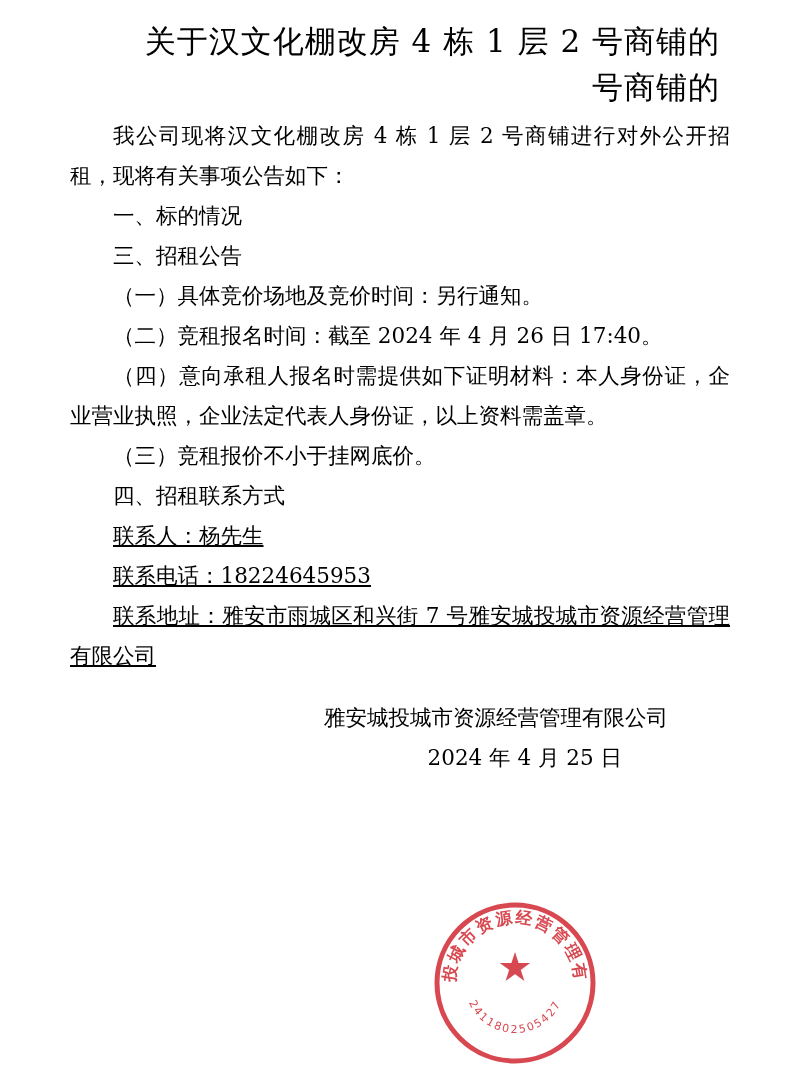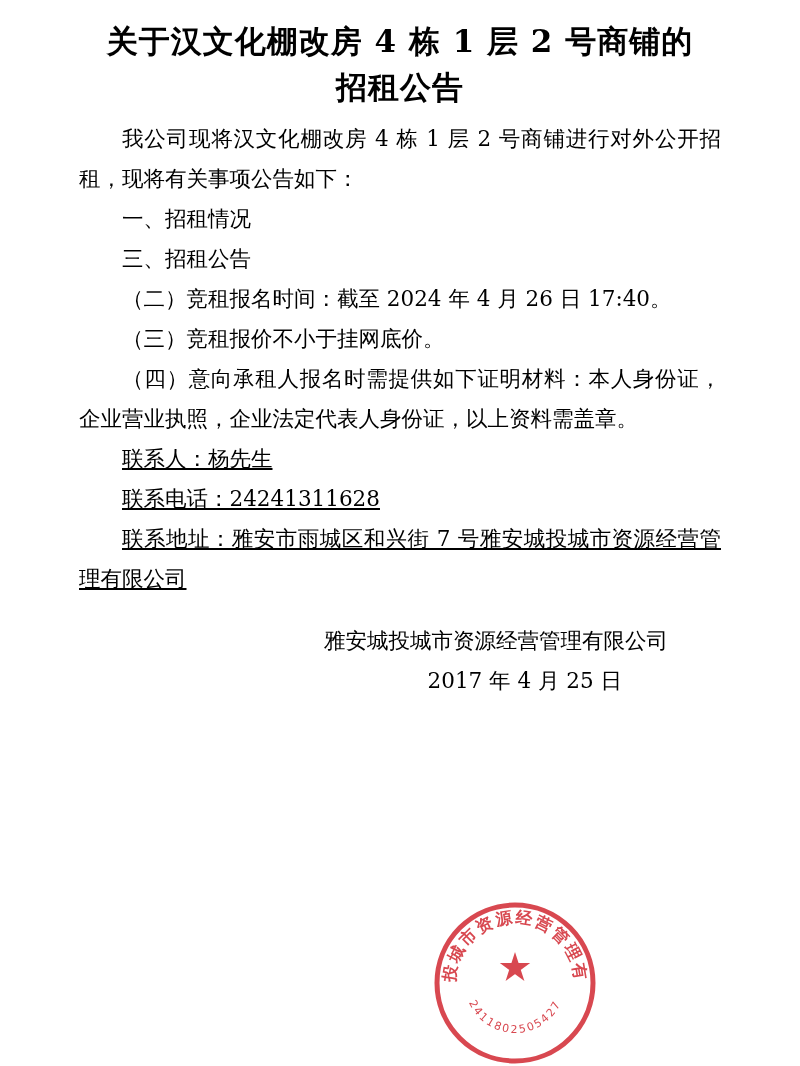--- a/index.html
+++ b/index.html
@@ -24,10 +24,10 @@
   }
   .doc-title {
     font-family: "DejaVu Serif", "Liberation Serif", serif;
-    font-weight: bold;
+    font-weight: normal;
     font-size: 31px;
     line-height: 46px;
-    text-align: center;
+    text-align: right;
     letter-spacing: 1px;
     margin: 0 0 6px 0;
     padding: 0 10px;

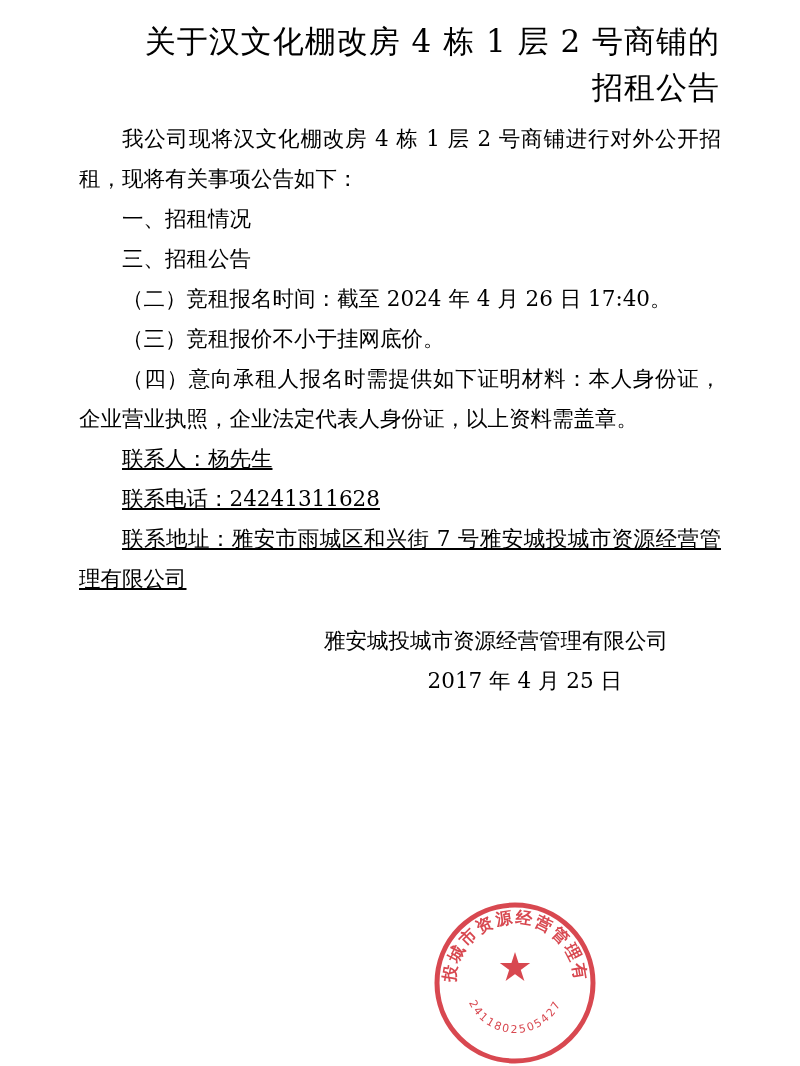--- a/index.html
+++ b/index.html
@@ -90,7 +90,7 @@
 
   <h1 class="doc-title">
     <span>关于汉文化棚改房 4 栋 1 层 2 号商铺的</span><br>
-    <span>招租公告</span>
+    <span>号商铺的</span>
   </h1>
 
   <div class="body-text">

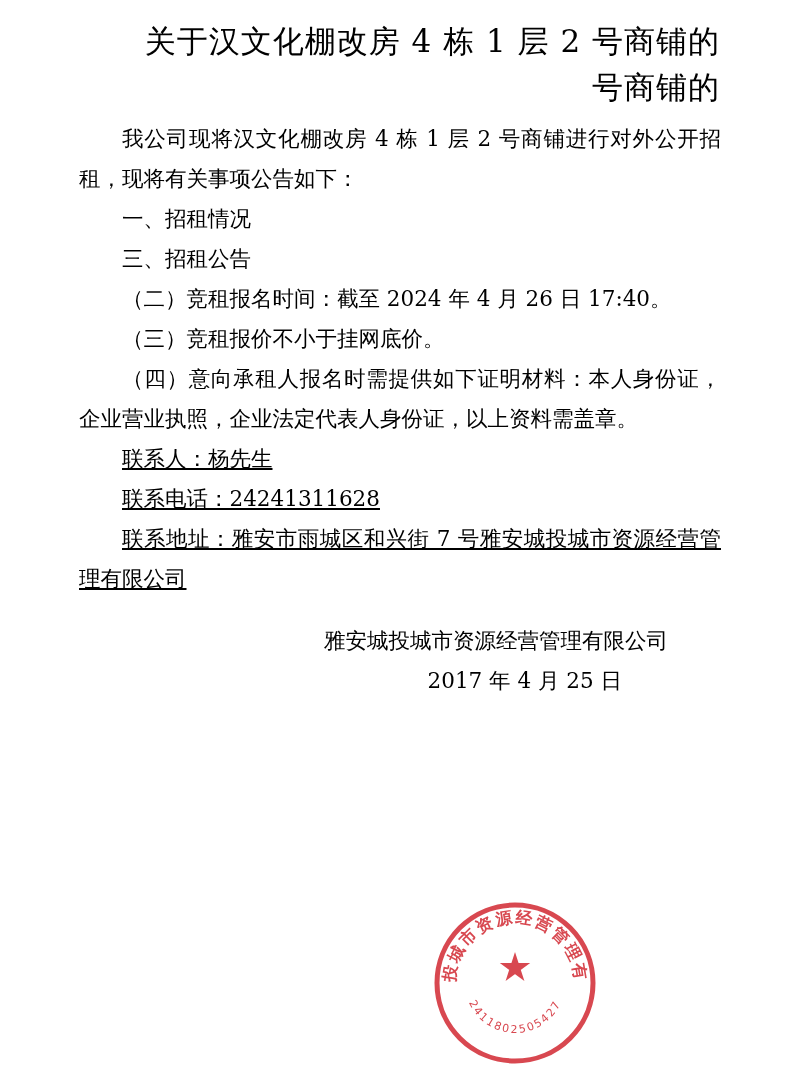--- a/index.html
+++ b/index.html
@@ -37,7 +37,7 @@
     line-height: 40px;
     text-align: justify;
     text-justify: inter-ideograph;
-    margin: 9px;
+    margin: 0;
   }
   .para {
     text-indent: 2em;

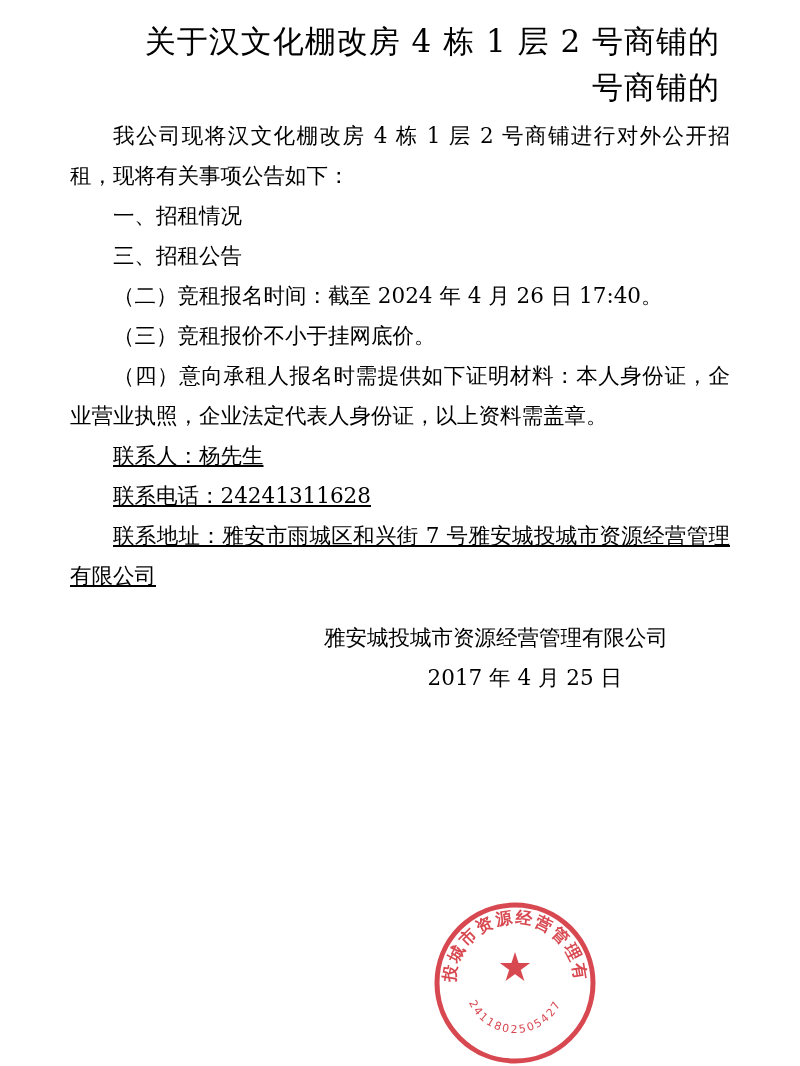--- a/index.html
+++ b/index.html
@@ -97,7 +97,7 @@
 
     <p class="para">我公司现将汉文化棚改房 4 栋 1 层 2 号商铺进行对外公开招租，现将有关事项公告如下：</p>
 
-    <p class="section-head">一、招租情况</p>
+    <p class="section-head">一、标的情况</p>
 
 
     <p class="section-head">三、招租公告</p>

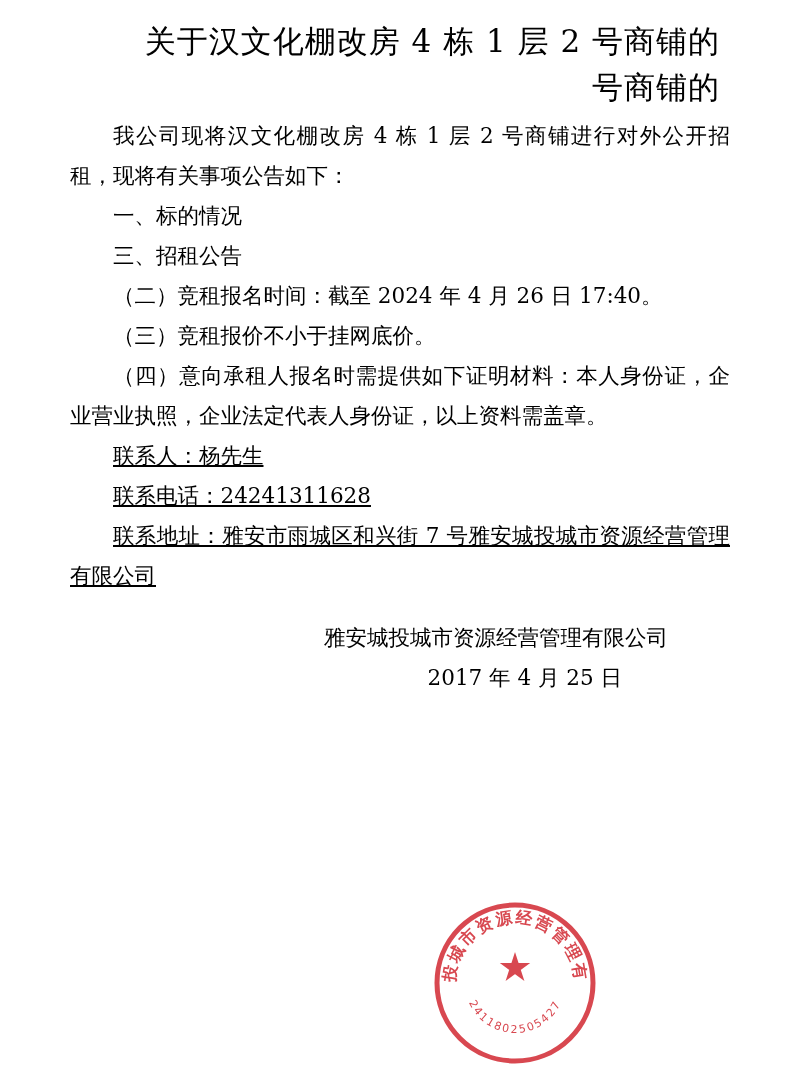--- a/index.html
+++ b/index.html
@@ -101,6 +101,7 @@
 
 
     <p class="section-head">三、招租公告</p>
+    <p class="para">（一）具体竞价场地及竞价时间：另行通知。</p>
     <p class="para">（二）竞租报名时间：截至 2024 年 4 月 26 日 17:40。</p>
     <p class="para">（三）竞租报价不小于挂网底价。</p>
     <p class="para">（四）意向承租人报名时需提供如下证明材料：本人身份证，企业营业执照，企业法定代表人身份证，以上资料需盖章。</p>

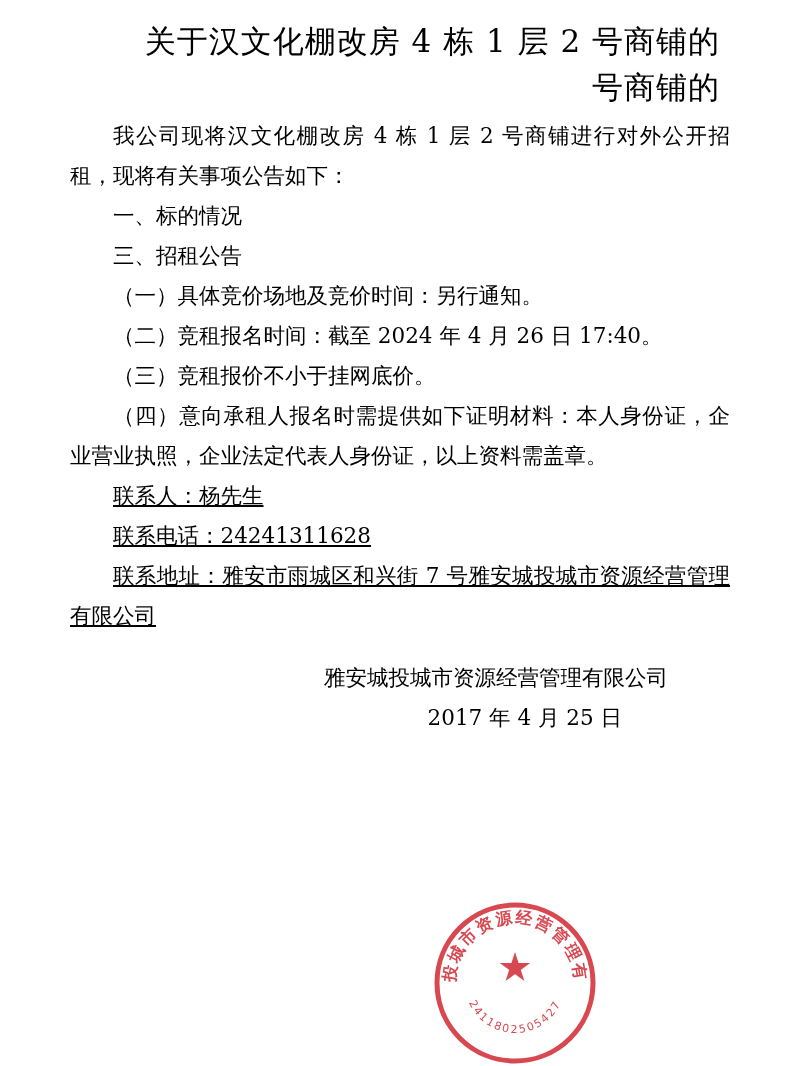--- a/index.html
+++ b/index.html
@@ -103,8 +103,8 @@
     <p class="section-head">三、招租公告</p>
     <p class="para">（一）具体竞价场地及竞价时间：另行通知。</p>
     <p class="para">（二）竞租报名时间：截至 2024 年 4 月 26 日 17:40。</p>
+    <p class="para">（四）意向承租人报名时需提供如下证明材料：本人身份证，企业营业执照，企业法定代表人身份证，以上资料需盖章。</p>
     <p class="para">（三）竞租报价不小于挂网底价。</p>
-    <p class="para">（四）意向承租人报名时需提供如下证明材料：本人身份证，企业营业执照，企业法定代表人身份证，以上资料需盖章。</p>
 
     <p class="contact-line">联系人：杨先生</p>
     <p class="contact-line">联系电话：24241311628</p>

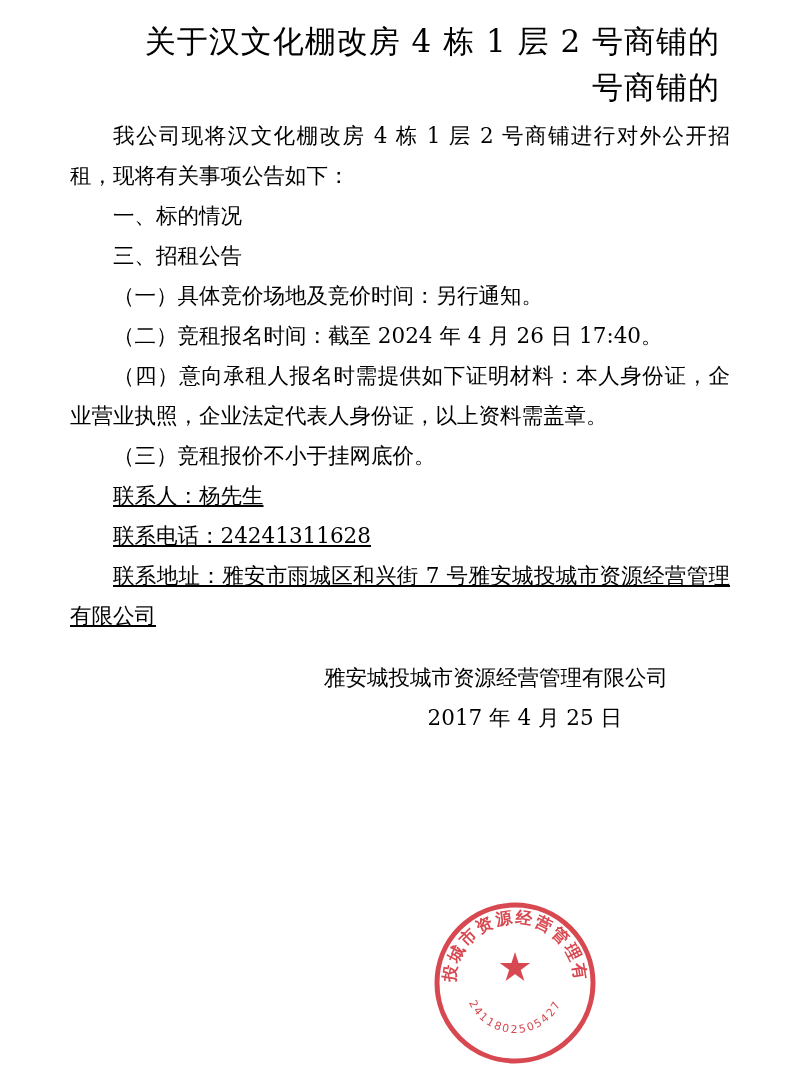--- a/index.html
+++ b/index.html
@@ -106,6 +106,7 @@
     <p class="para">（四）意向承租人报名时需提供如下证明材料：本人身份证，企业营业执照，企业法定代表人身份证，以上资料需盖章。</p>
     <p class="para">（三）竞租报价不小于挂网底价。</p>
 
+    <p class="section-head">四、招租联系方式</p>
     <p class="contact-line">联系人：杨先生</p>
     <p class="contact-line">联系电话：24241311628</p>
     <p class="contact-line">联系地址：雅安市雨城区和兴街 7 号雅安城投城市资源经营管理有限公司</p>

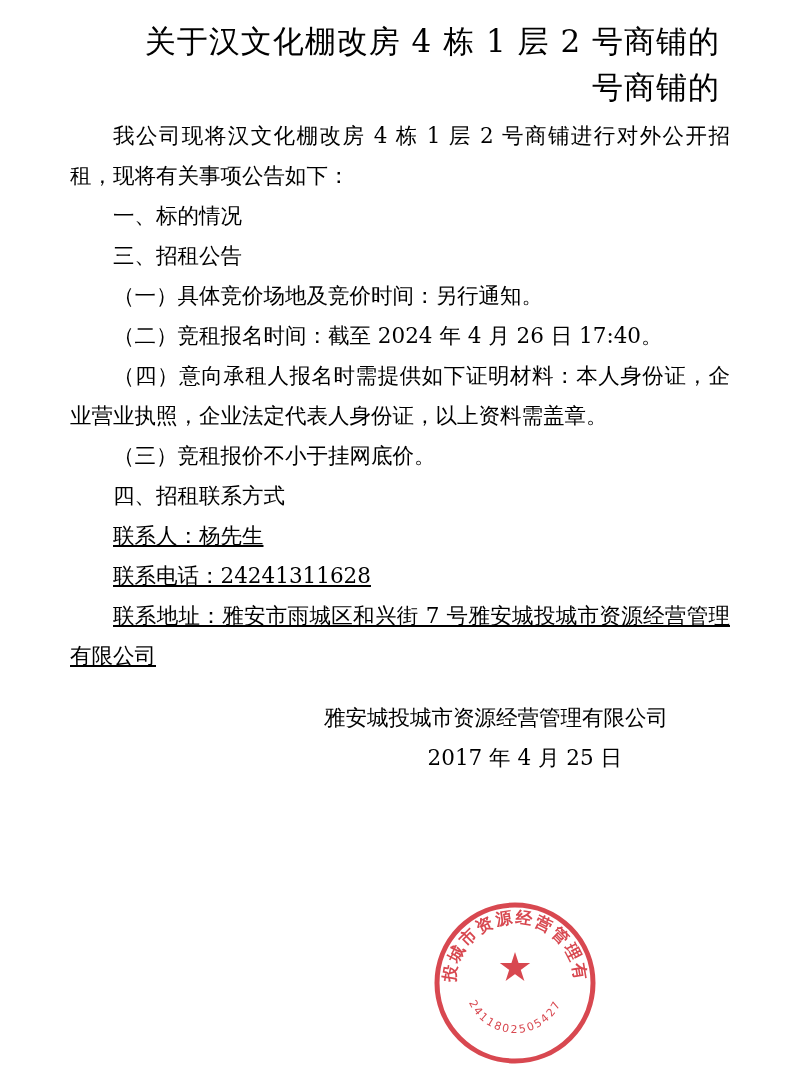--- a/index.html
+++ b/index.html
@@ -108,7 +108,7 @@
 
     <p class="section-head">四、招租联系方式</p>
     <p class="contact-line">联系人：杨先生</p>
-    <p class="contact-line">联系电话：24241311628</p>
+    <p class="contact-line">联系电话：18224645953</p>
     <p class="contact-line">联系地址：雅安市雨城区和兴街 7 号雅安城投城市资源经营管理有限公司</p>
 
   </div>

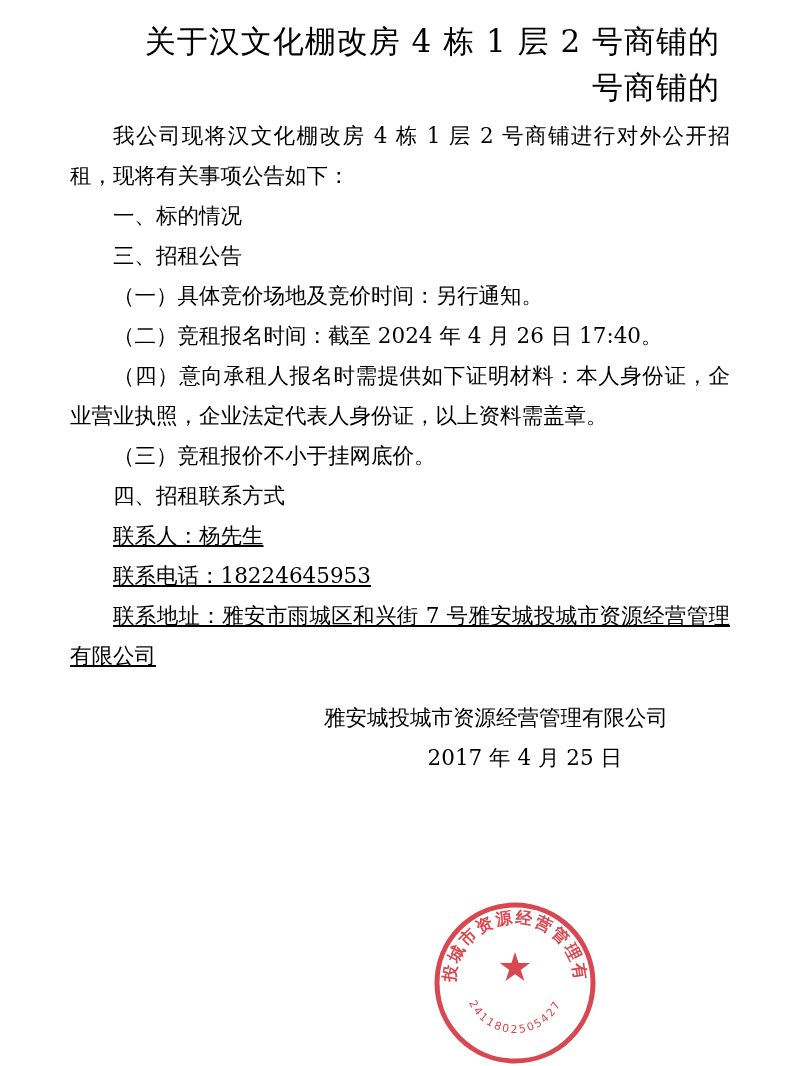--- a/index.html
+++ b/index.html
@@ -115,7 +115,7 @@
 
   <div class="sign-block">
     <div class="sign-line">雅安城投城市资源经营管理有限公司</div>
-    <div class="sign-date">2017 年 4 月 25 日</div>
+    <div class="sign-date">2024 年 4 月 25 日</div>
   </div>
 
   <div class="seal">

